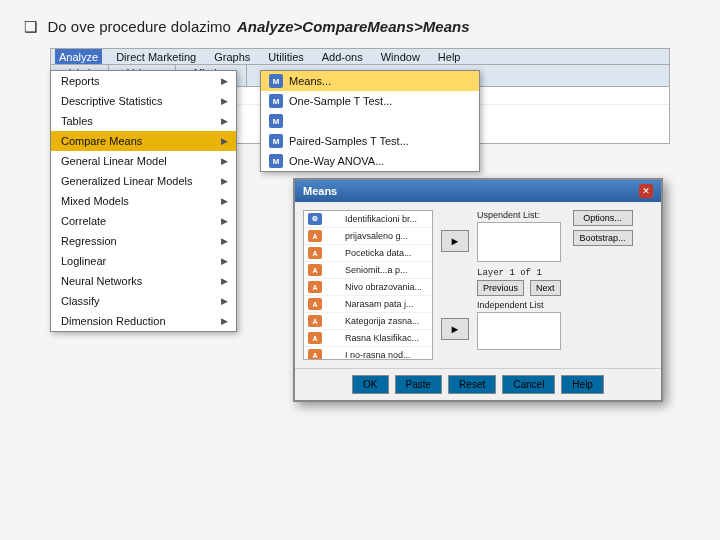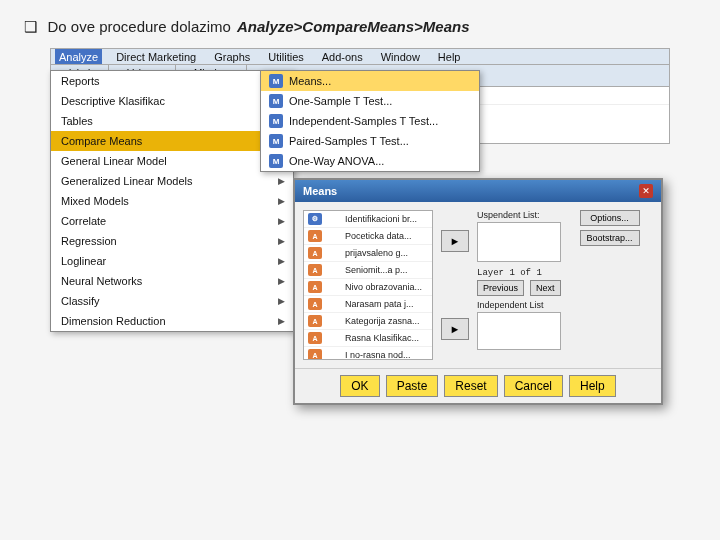--- a/index.html
+++ b/index.html
@@ -110,7 +110,7 @@
       left: 0px;
       background: white;
       border: 1px solid #888;
-      width: 244px;
+      width: 187px;
       box-shadow: 2px 2px 6px rgba(0,0,0,0.3);
       z-index: 10;
     }

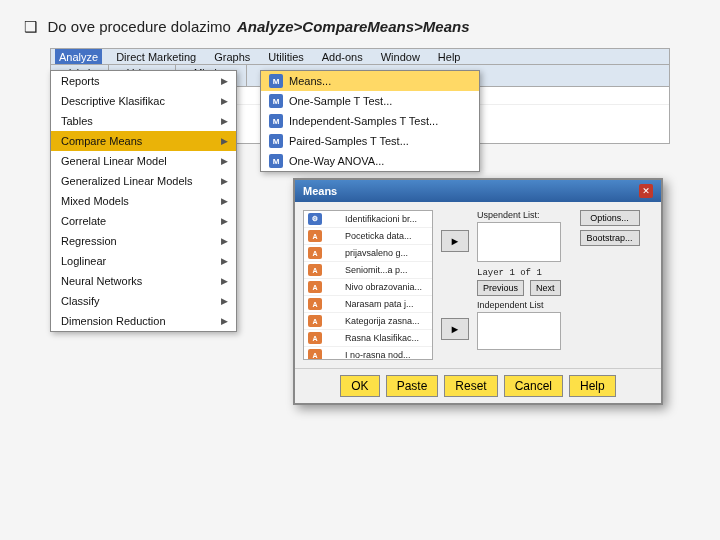--- a/index.html
+++ b/index.html
@@ -372,7 +372,7 @@
           <span class="arrow">▶</span>
         </div>
         <div class="dropdown-item">
-          <span>Descriptive Klasifikac</span>
+          <span>Descriptive Statistics</span>
           <span class="arrow">▶</span>
         </div>
         <div class="dropdown-item">

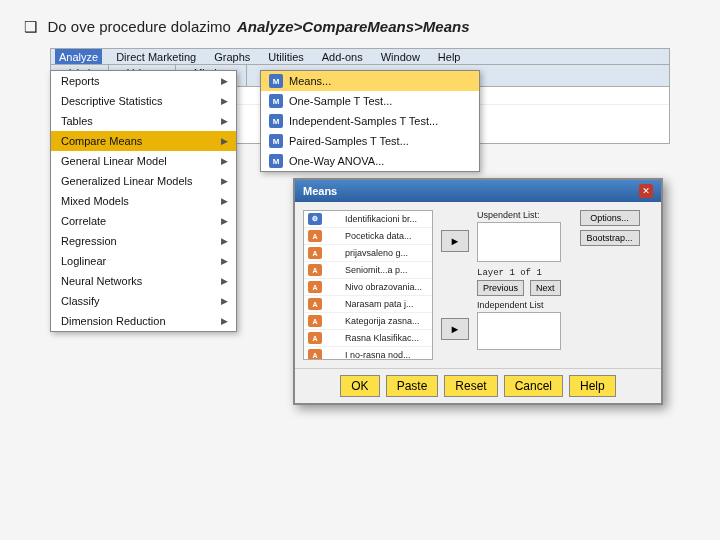--- a/index.html
+++ b/index.html
@@ -432,7 +432,6 @@
         </div>
         <div class="sub-item">
           <span class="sub-icon">M</span>
-          <span>Independent-Samples T Test...</span>
         </div>
         <div class="sub-item">
           <span class="sub-icon">M</span>

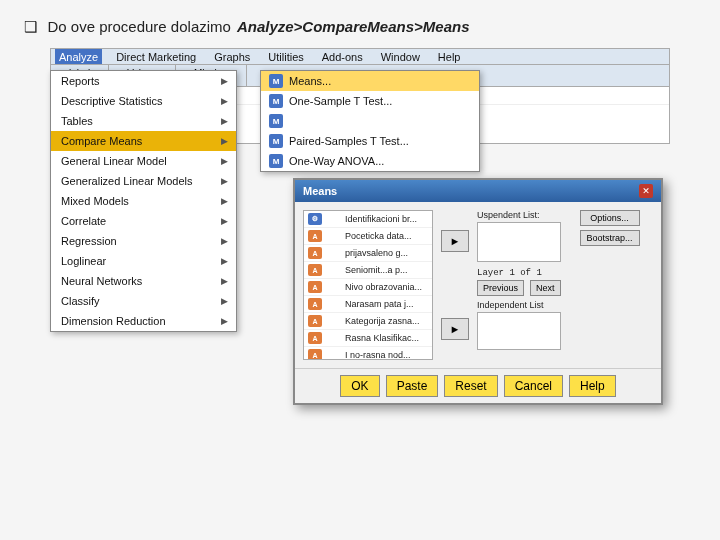--- a/index.html
+++ b/index.html
@@ -326,7 +326,7 @@
     .right-with-btns {
       display: flex;
       flex-direction: row;
-      gap: 15px;
+      gap: 8px;
     }
     .right-main { flex: 1; }
   </style>

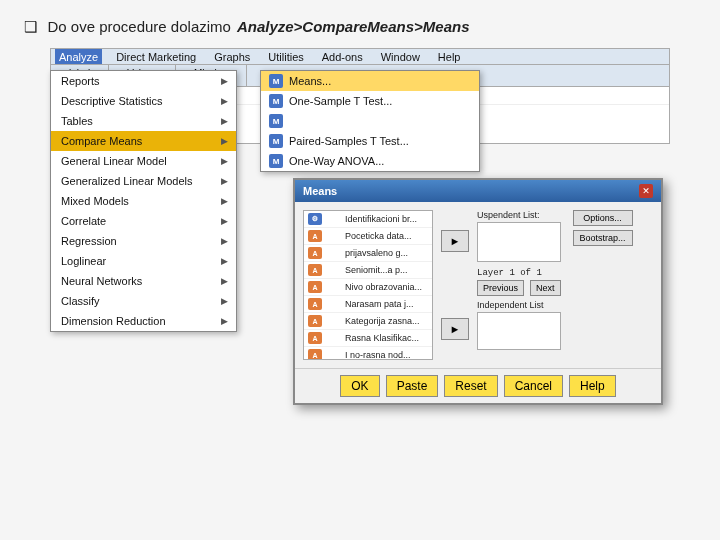--- a/index.html
+++ b/index.html
@@ -457,11 +457,11 @@
             </div>
             <div class="var-list-item">
               <span class="var-icon string">A</span>
+              <span class="var-text">prijavsaleno g...</span>
+            </div>
+            <div class="var-list-item">
+              <span class="var-icon string">A</span>
               <span class="var-text">Poceticka data...</span>
-            </div>
-            <div class="var-list-item">
-              <span class="var-icon string">A</span>
-              <span class="var-text">prijavsaleno g...</span>
             </div>
             <div class="var-list-item">
               <span class="var-icon string">A</span>

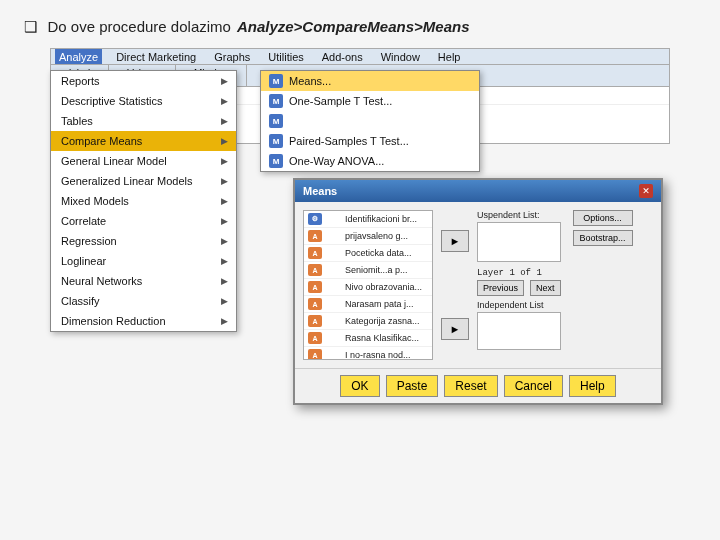--- a/index.html
+++ b/index.html
@@ -315,9 +315,9 @@
       border-top: 1px solid #ccc;
     }
     .footer-btn {
-      background: #fde047;
+      background: #0369a1;
       border: 1px solid #888;
-      font-size: 12px;
+      font-size: 10px;
       padding: 3px 10px;
       cursor: pointer;
     }

